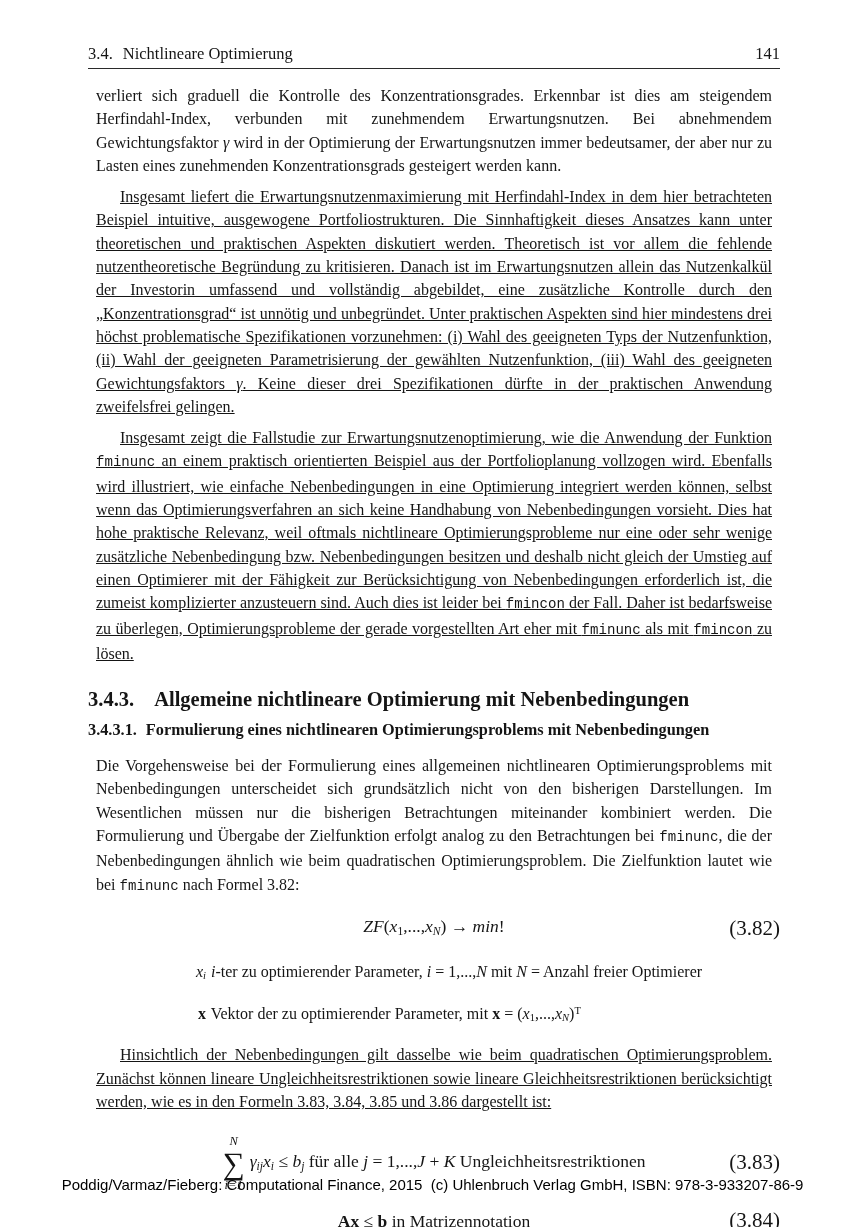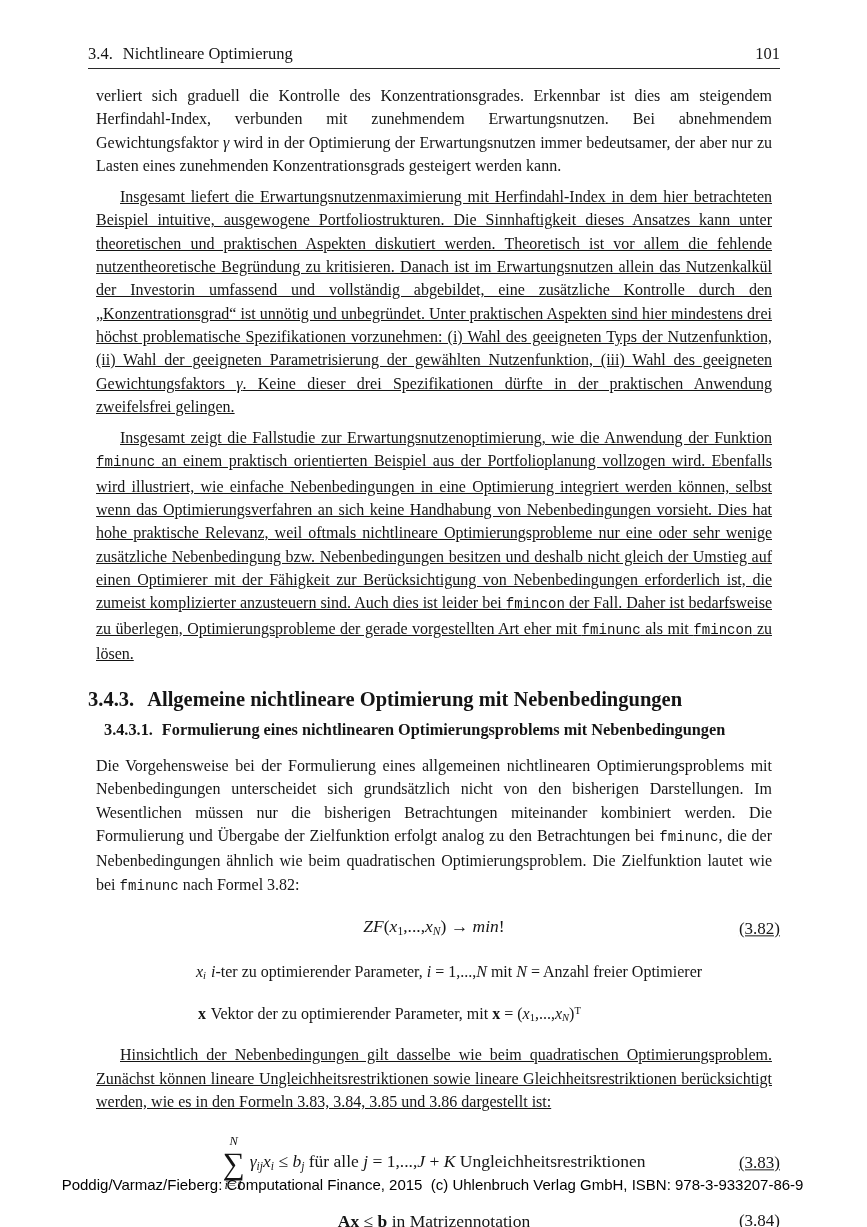--- a/index.html
+++ b/index.html
@@ -126,7 +126,7 @@
     <span>
       <span class="rh-num">3.4.</span><span>Nichtlineare Optimierung</span>
     </span>
-    <span class="rh-page">101</span>
+    <span class="rh-page">141</span>
   </header>
   <div class="header-rule"></div>
 

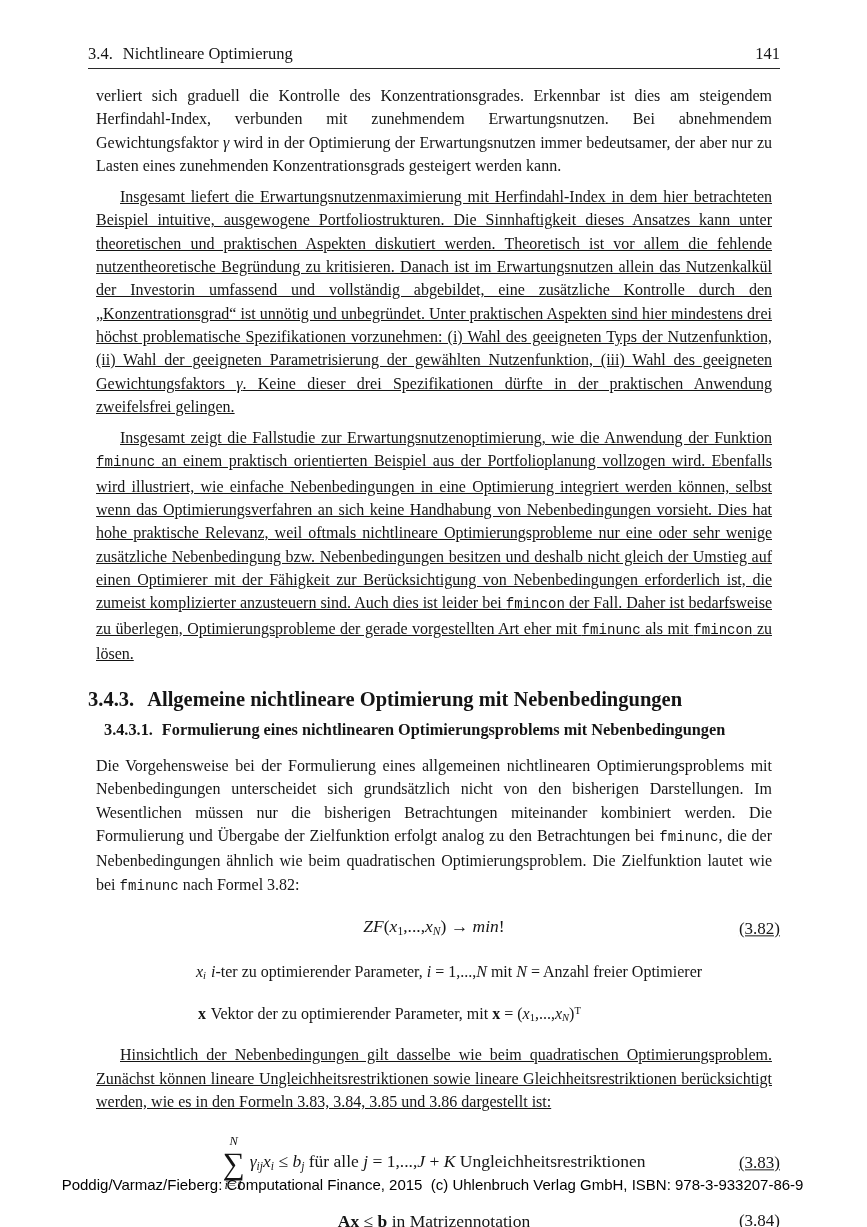--- a/index.html
+++ b/index.html
@@ -53,7 +53,7 @@
     text-align: left;
     white-space: nowrap;
   }
-  h2.h-sec .h-num { margin-right: 13px; }
+  h2.h-sec .h-num { margin-right: 20px; }
   h3.h-subsec {
     font-size: 16.3px;
     line-height: 20px;

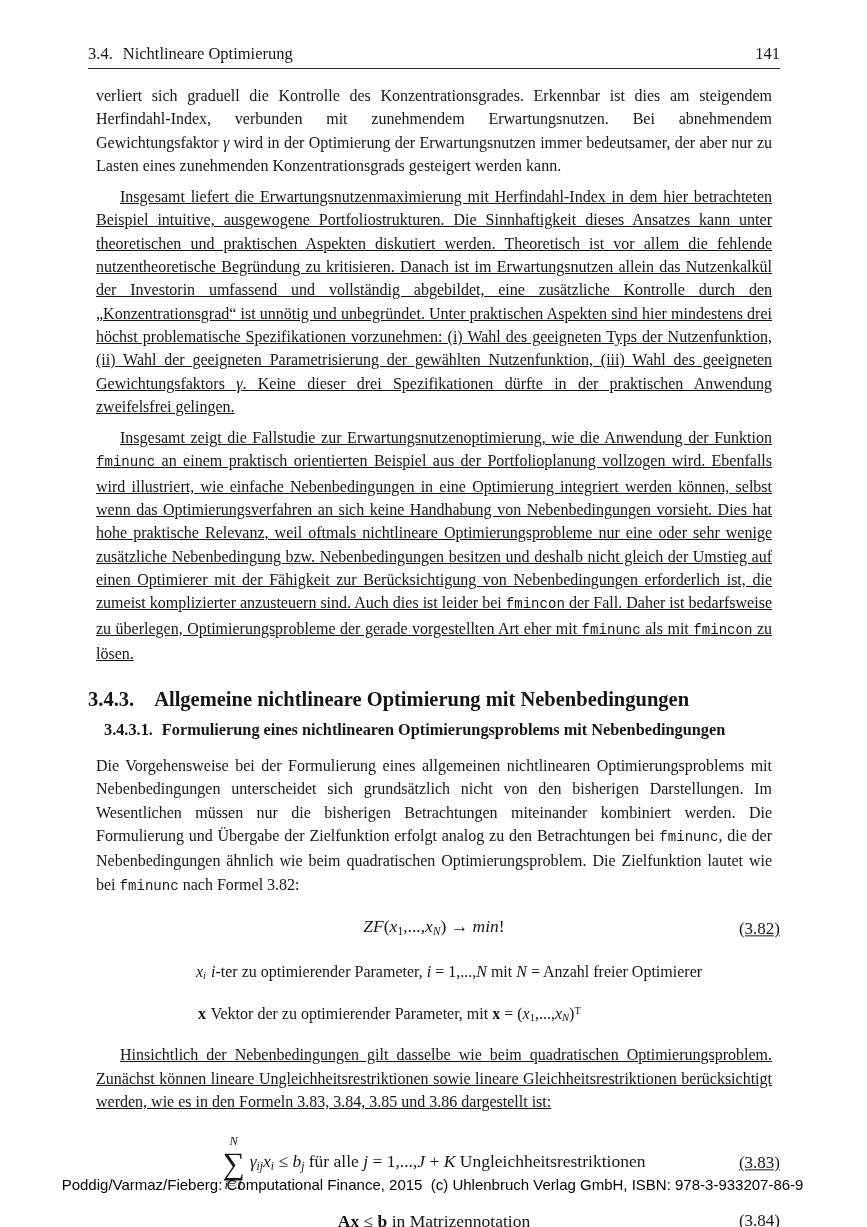--- a/index.html
+++ b/index.html
@@ -57,7 +57,7 @@
   h3.h-subsec {
     font-size: 16.3px;
     line-height: 20px;
-    margin: 8px 0 14px 16px;
+    margin: 8px 0 14px 0;
     text-align: left;
     white-space: nowrap;
   }

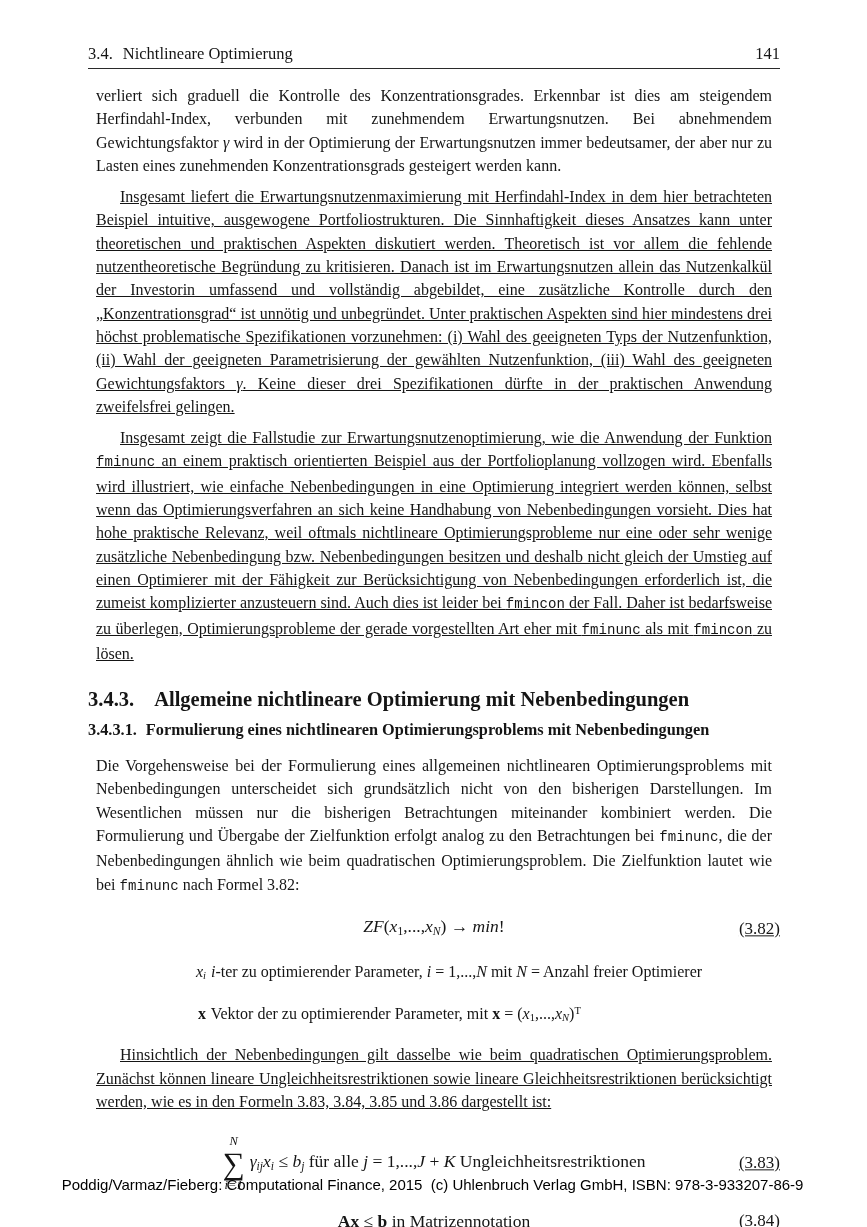--- a/index.html
+++ b/index.html
@@ -78,9 +78,8 @@
     right: 0;
     top: 50%;
     transform: translateY(-50%);
-    font-size: 17px;
+    font-size: 21px;
     font-style: normal;
-    text-decoration: underline;
   }
   .eq-sum { margin: 22px 0 18px 0; }
   .tok-sum {

